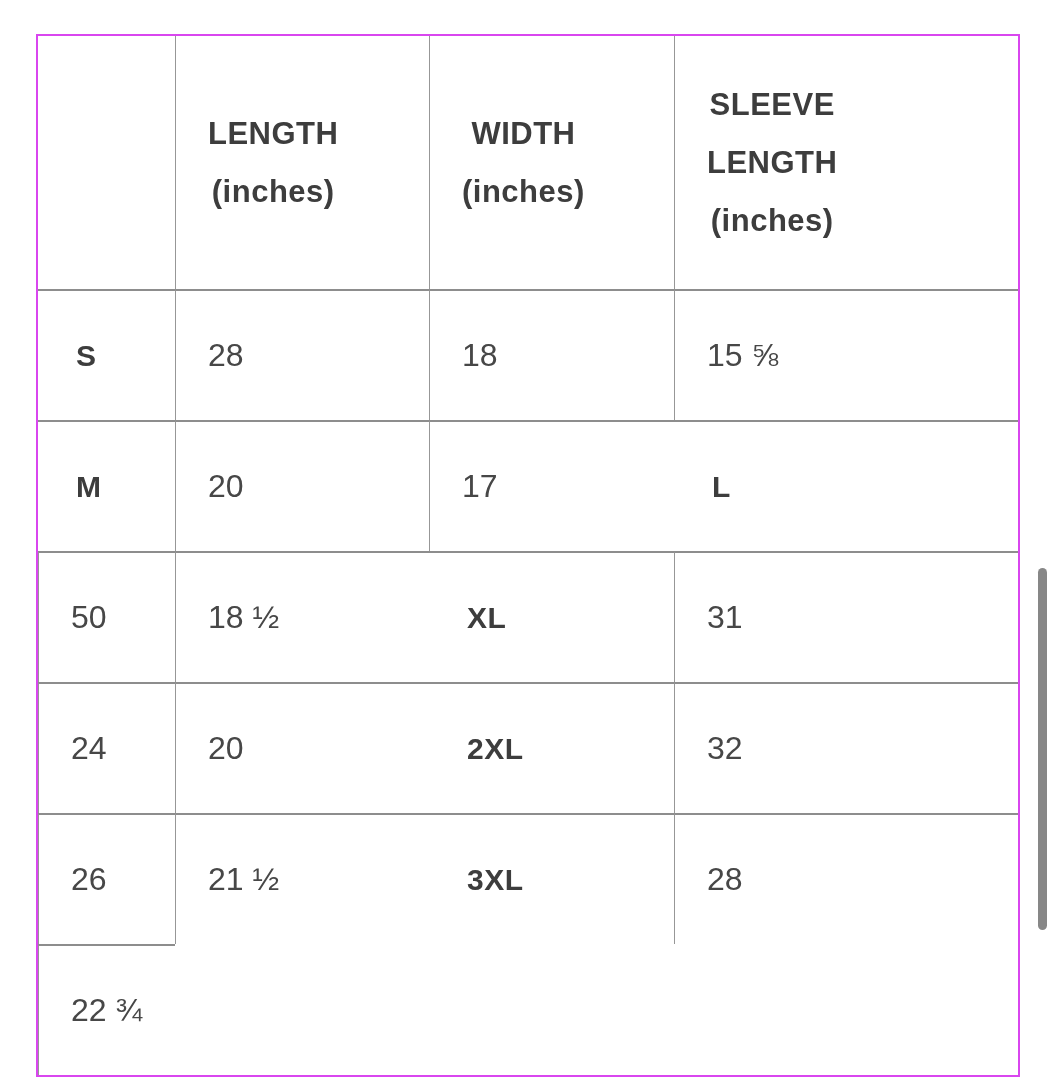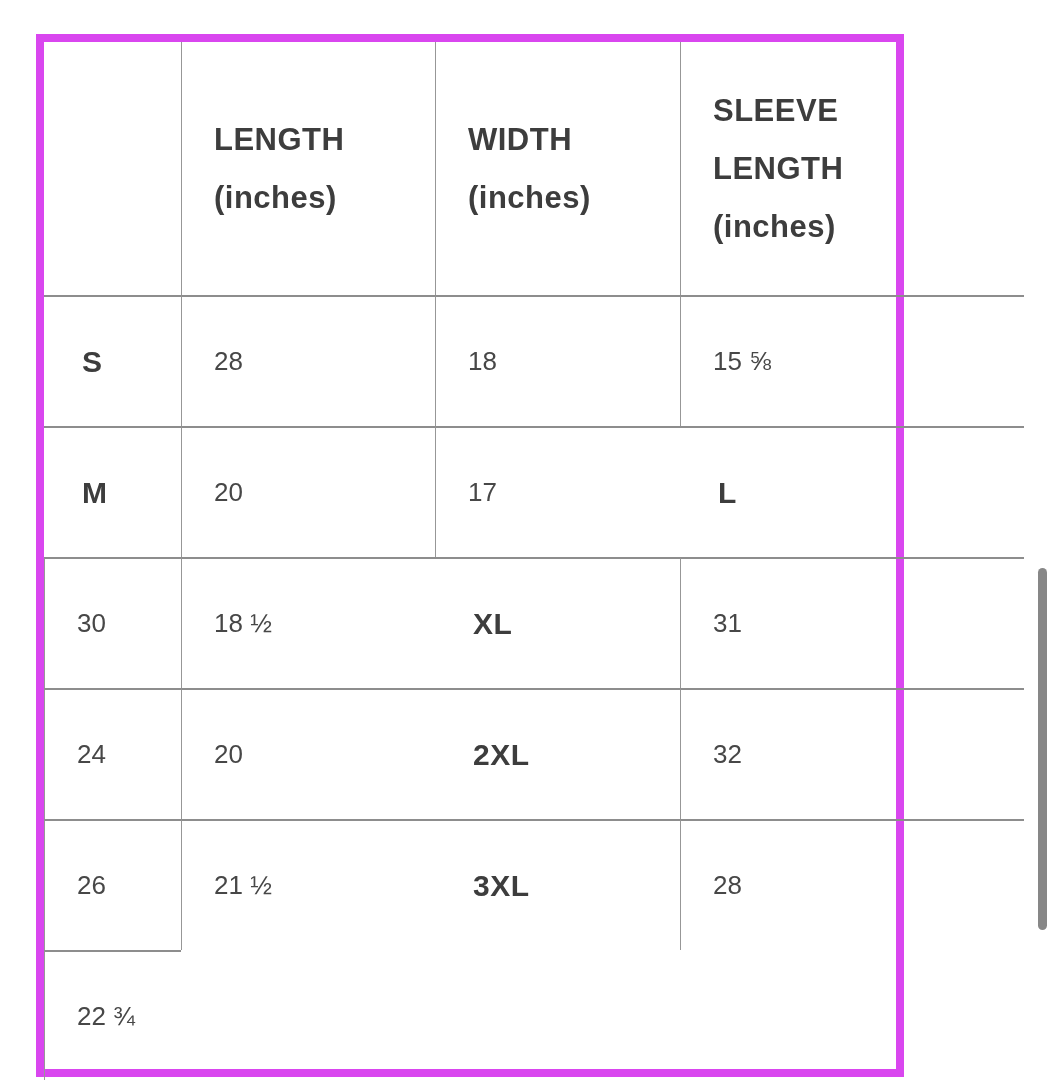--- a/index.html
+++ b/index.html
@@ -14,12 +14,13 @@
   .size-table {
     position: absolute;
     left: 36px; top: 34px;
-    width: 868px; height: 1043px;
-    border: 8px solid #d946ef;
+    width: 984px; height: 1043px;
+    border: 2px solid #d946ef;
     display: grid;
     grid-template-columns: 137px 254px 245px 344px;
     grid-template-rows: 253px 131px 131px 131px 131px 131px 131px;
     background: #ffffff;
+    text-align: center;
   }
 
   .cell {

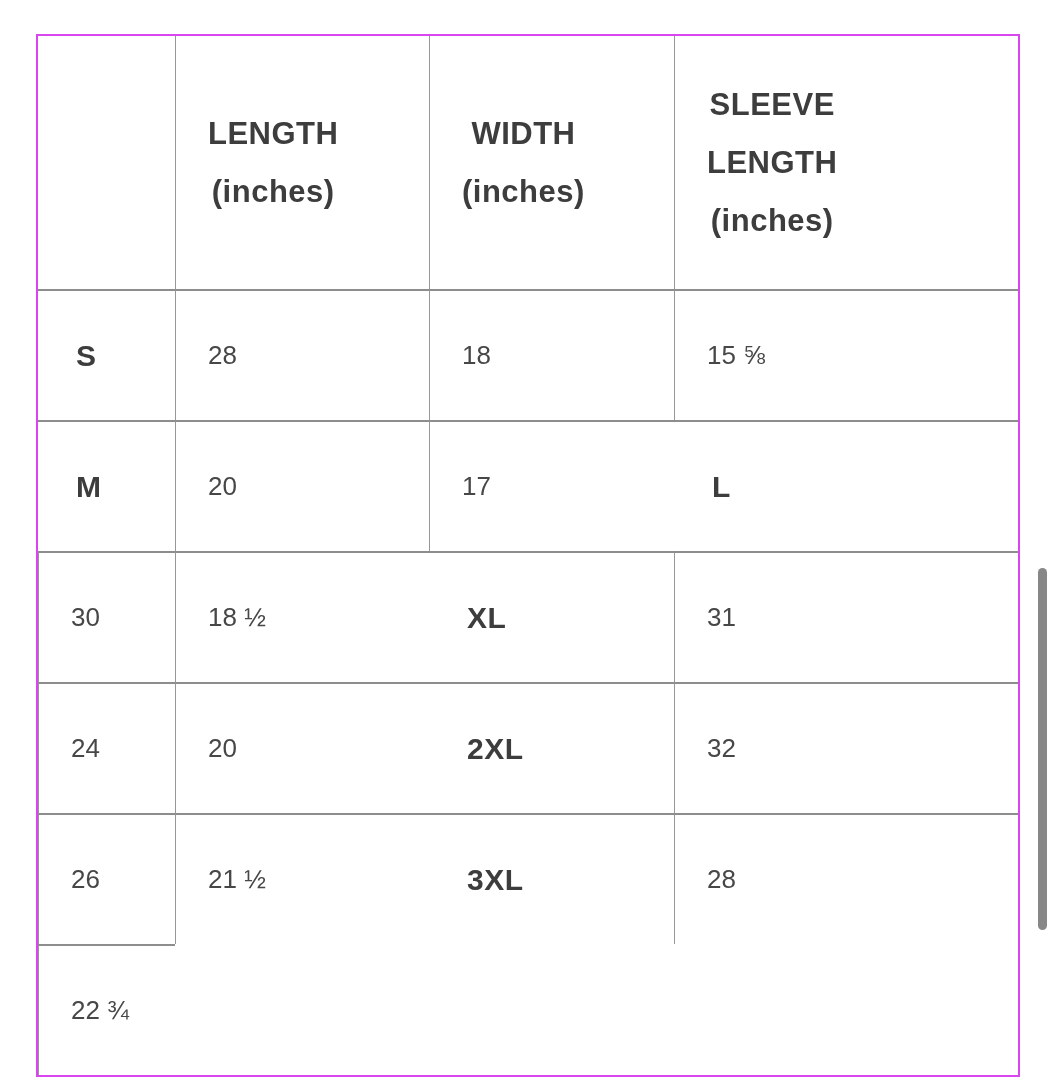--- a/index.html
+++ b/index.html
@@ -28,7 +28,7 @@
     align-items: center;
     padding-left: 32px;
     color: #474747;
-    font-size: 26px;
+    font-size: 32px;
     overflow: hidden;
   }
   .cell.first-col { padding-left: 38px; }

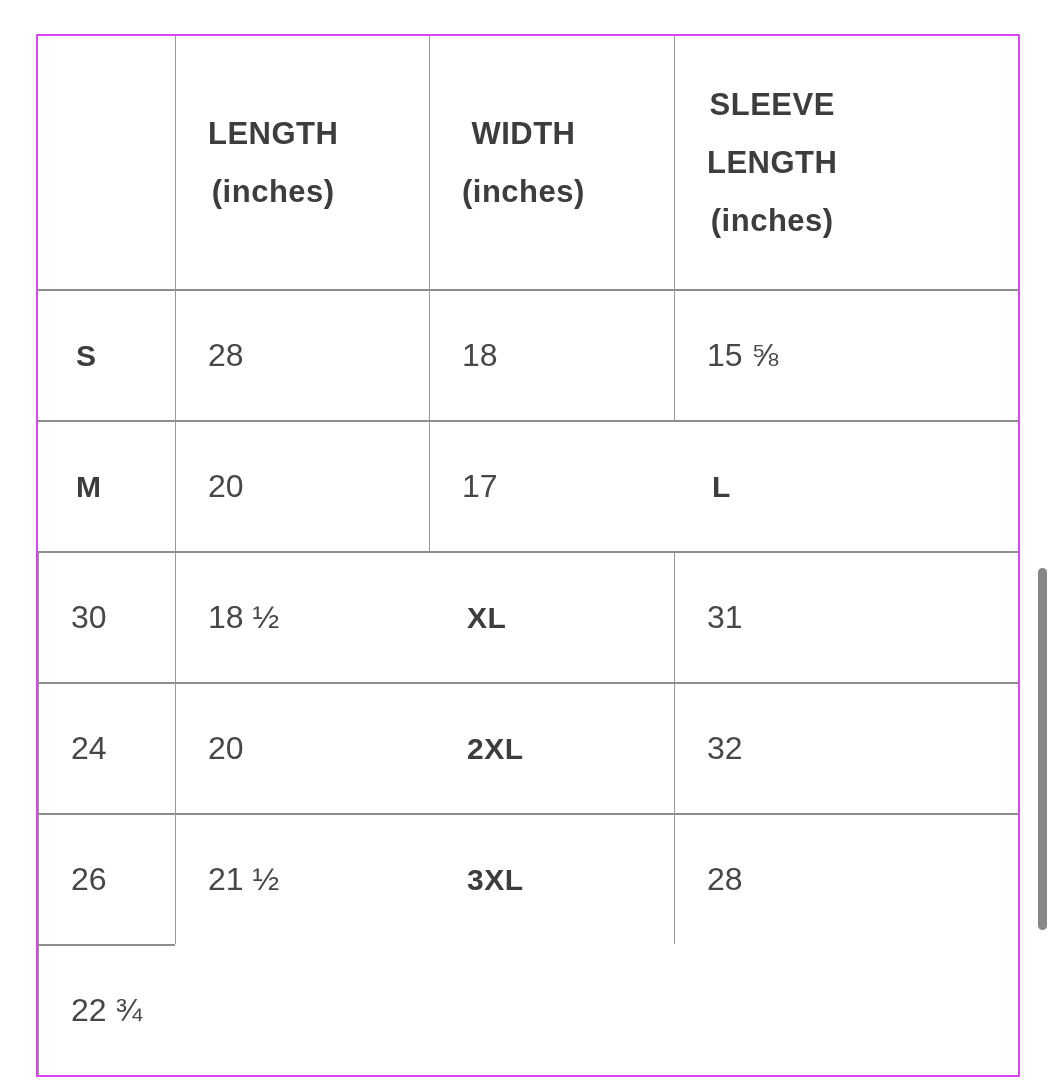--- a/index.html
+++ b/index.html
@@ -88,7 +88,7 @@
     <div class="cell inner-col inner-row">17</div>
 
     <div class="cell first-col inner-row size-label">L</div>
-    <div class="cell inner-col inner-row">30</div>
+    <div class="cell inner-col inner-row">50</div>
     <div class="cell inner-col inner-row">18 ½</div>
 
     <div class="cell first-col inner-row size-label">XL</div>

